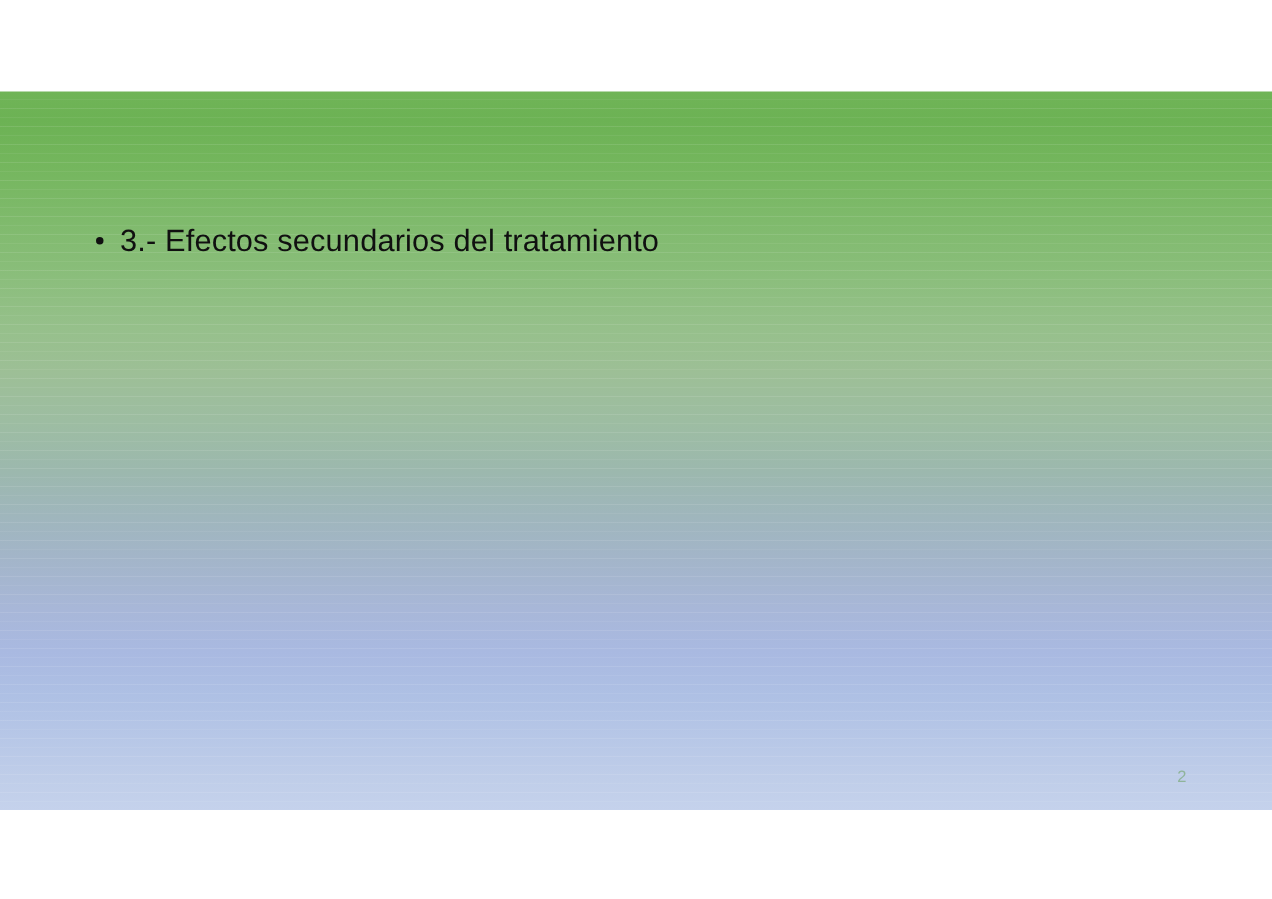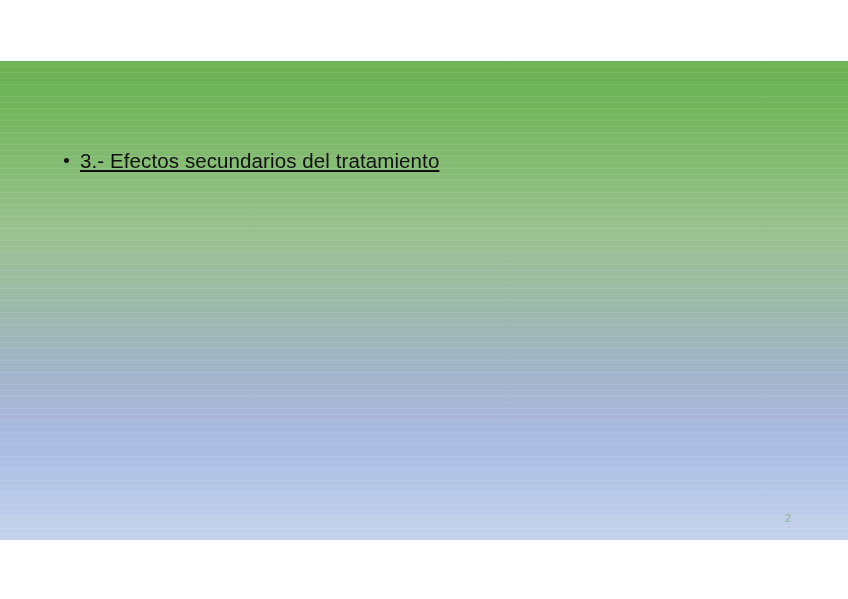--- a/index.html
+++ b/index.html
@@ -91,7 +91,6 @@
 
   .bullet-item:last-child {
     margin-bottom: 0;
-    text-decoration: underline;
   }
 
   .bullet-dot {

